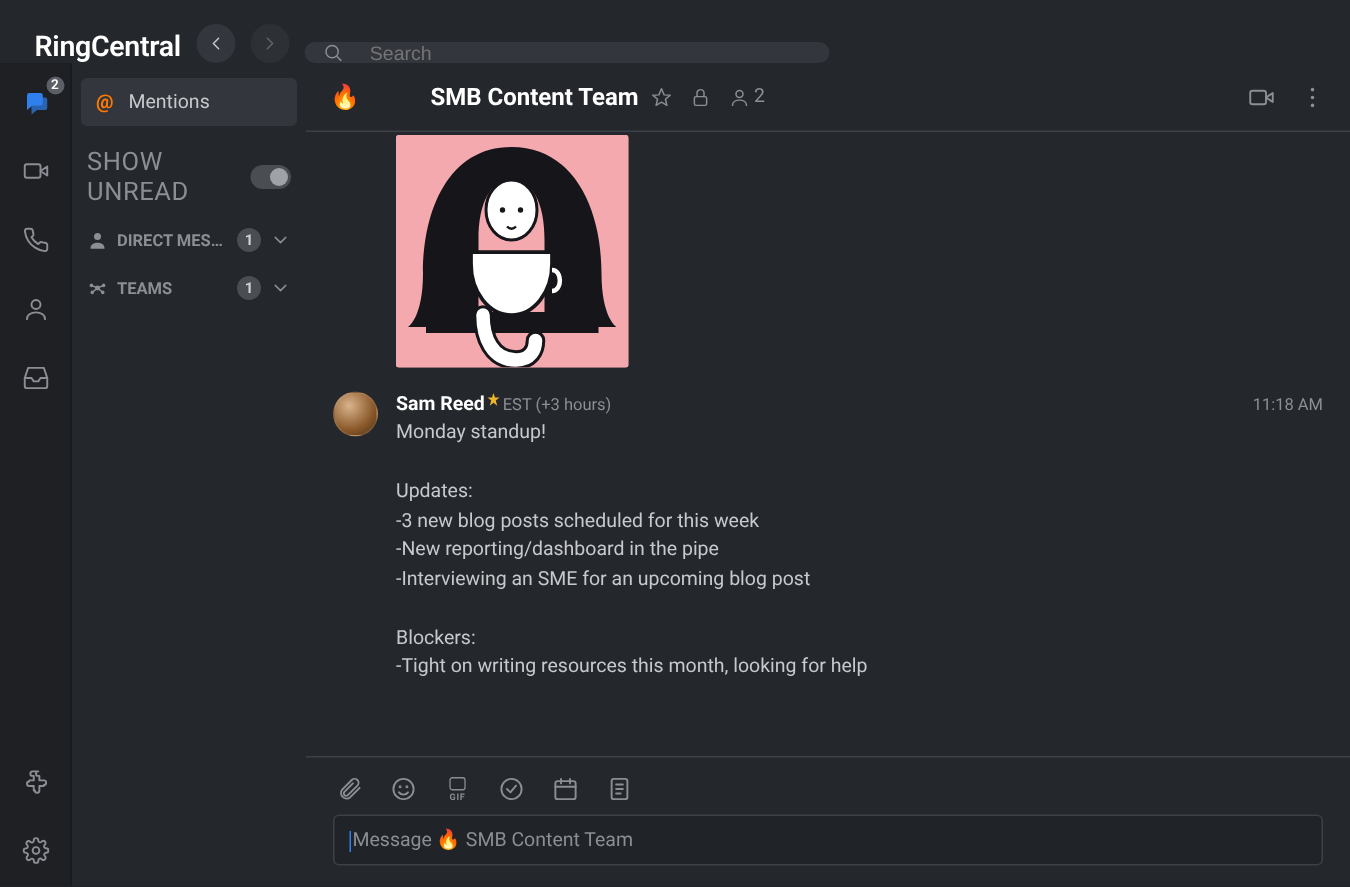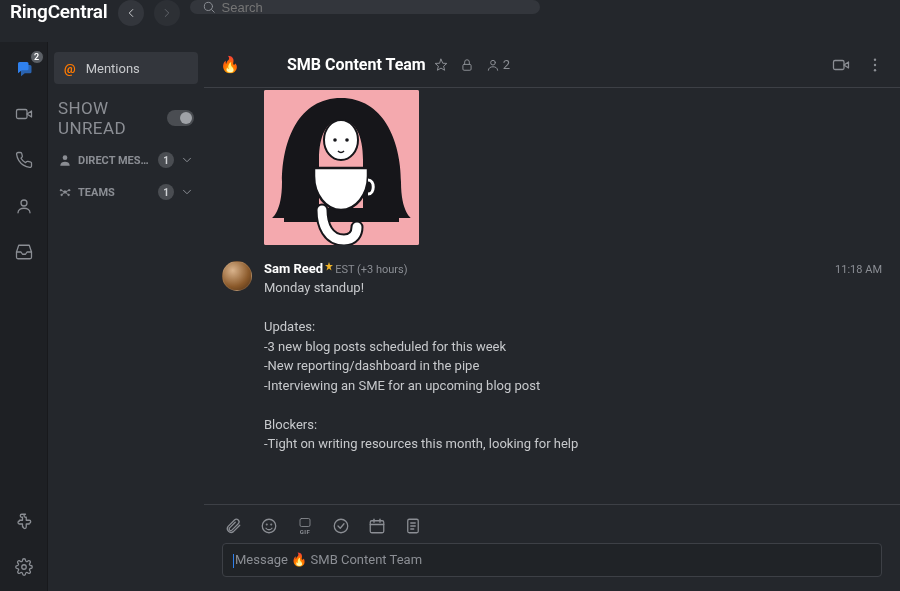--- a/index.html
+++ b/index.html
@@ -28,8 +28,8 @@
   
   .topbar{
     height:42px;flex:0 0 42px;
-    display:flex;align-items:flex-start;
-    padding:0 10px;
+    display:flex;align-items:flex-end;
+    padding:0 23px;
     background:var(--bg-1);
     gap:10px;
   }

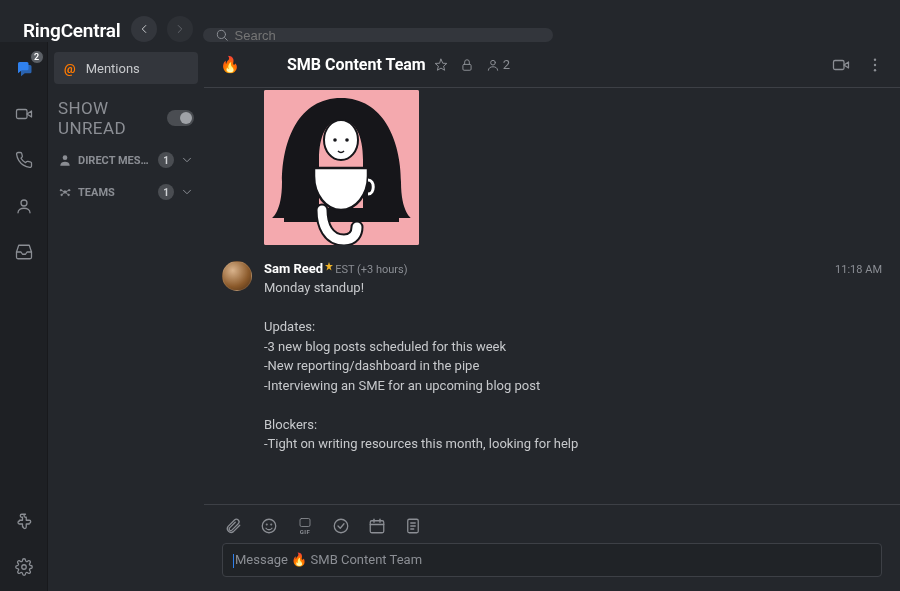--- a/index.html
+++ b/index.html
@@ -46,7 +46,7 @@
     height:14px;border-radius:13px;
     background:var(--bg-3);
     display:flex;align-items:center;
-    padding:0 12px;gap:4px;
+    padding:0 12px;gap:16px;
     color:var(--text-2);font-size:13px;
   }
   .search-wrap input{background:transparent;border:none;outline:none;color:var(--text-1);font-size:13px;flex:1;}

